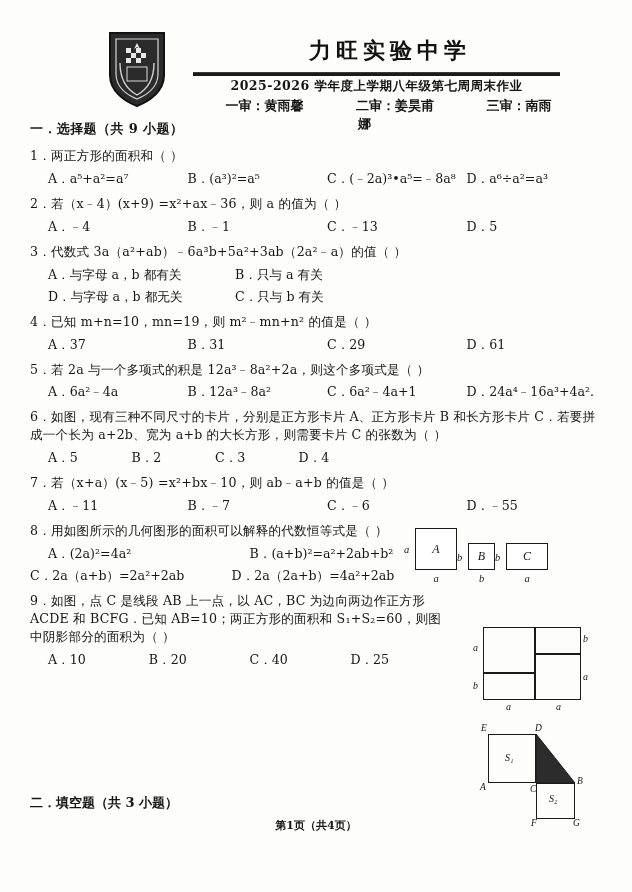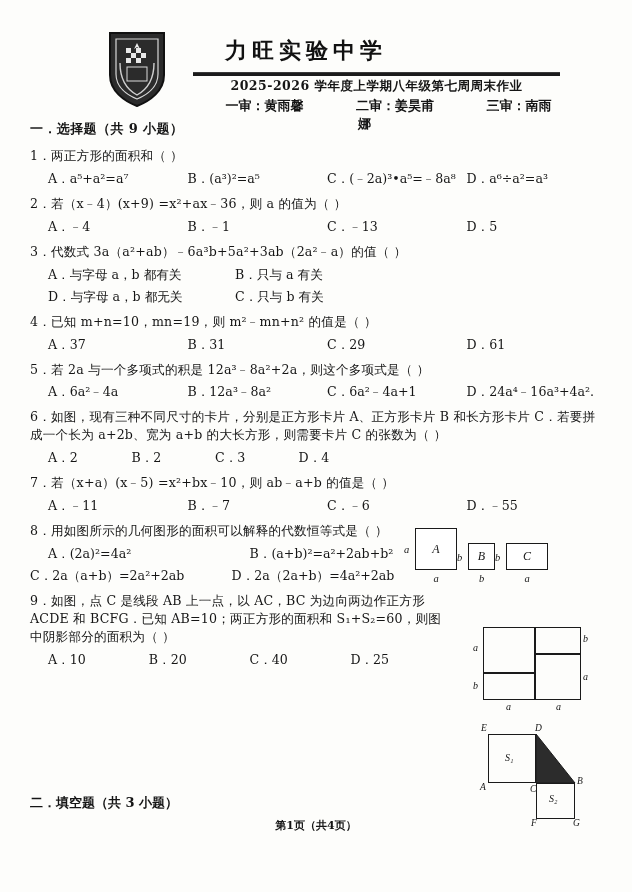--- a/index.html
+++ b/index.html
@@ -37,6 +37,7 @@
     left: 225px;
     top: 36px;
     width: 330px;
+    text-align: center;
     font-size: 22px;
     font-weight: bold;
     letter-spacing: 5px;

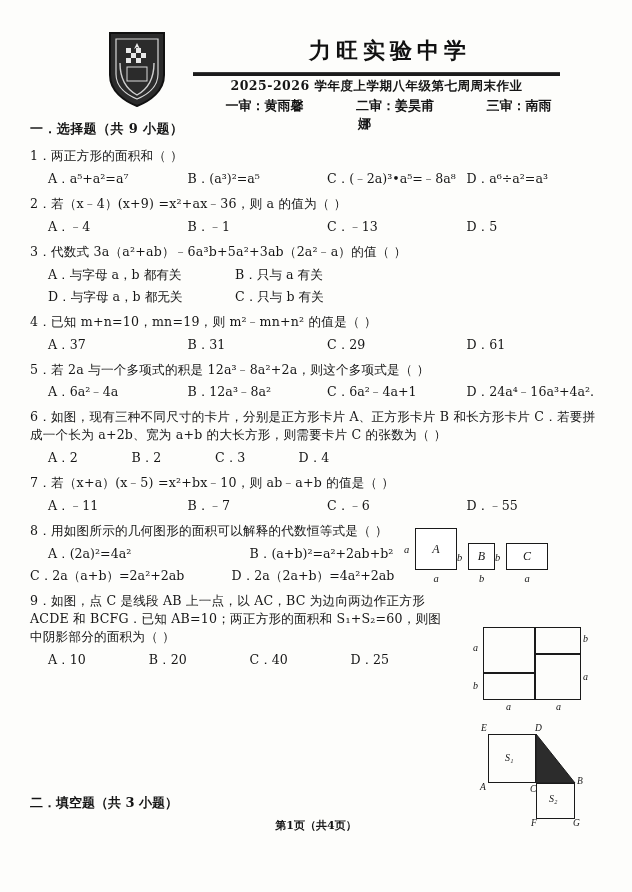--- a/index.html
+++ b/index.html
@@ -320,7 +320,7 @@
         <span class="num">6．</span><span>如图，现有三种不同尺寸的卡片，分别是正方形卡片 A、正方形卡片 B 和长方形卡片 C．若要拼成一个长为 a+2b、宽为 a+b 的大长方形，则需要卡片 C 的张数为（       ）</span>
       </div>
       <div class="opts cols4 narrow" style="width:58%">
-        <div class="opt">A．2</div>
+        <div class="opt">A．5</div>
         <div class="opt">B．2</div>
         <div class="opt">C．3</div>
         <div class="opt">D．4</div>

